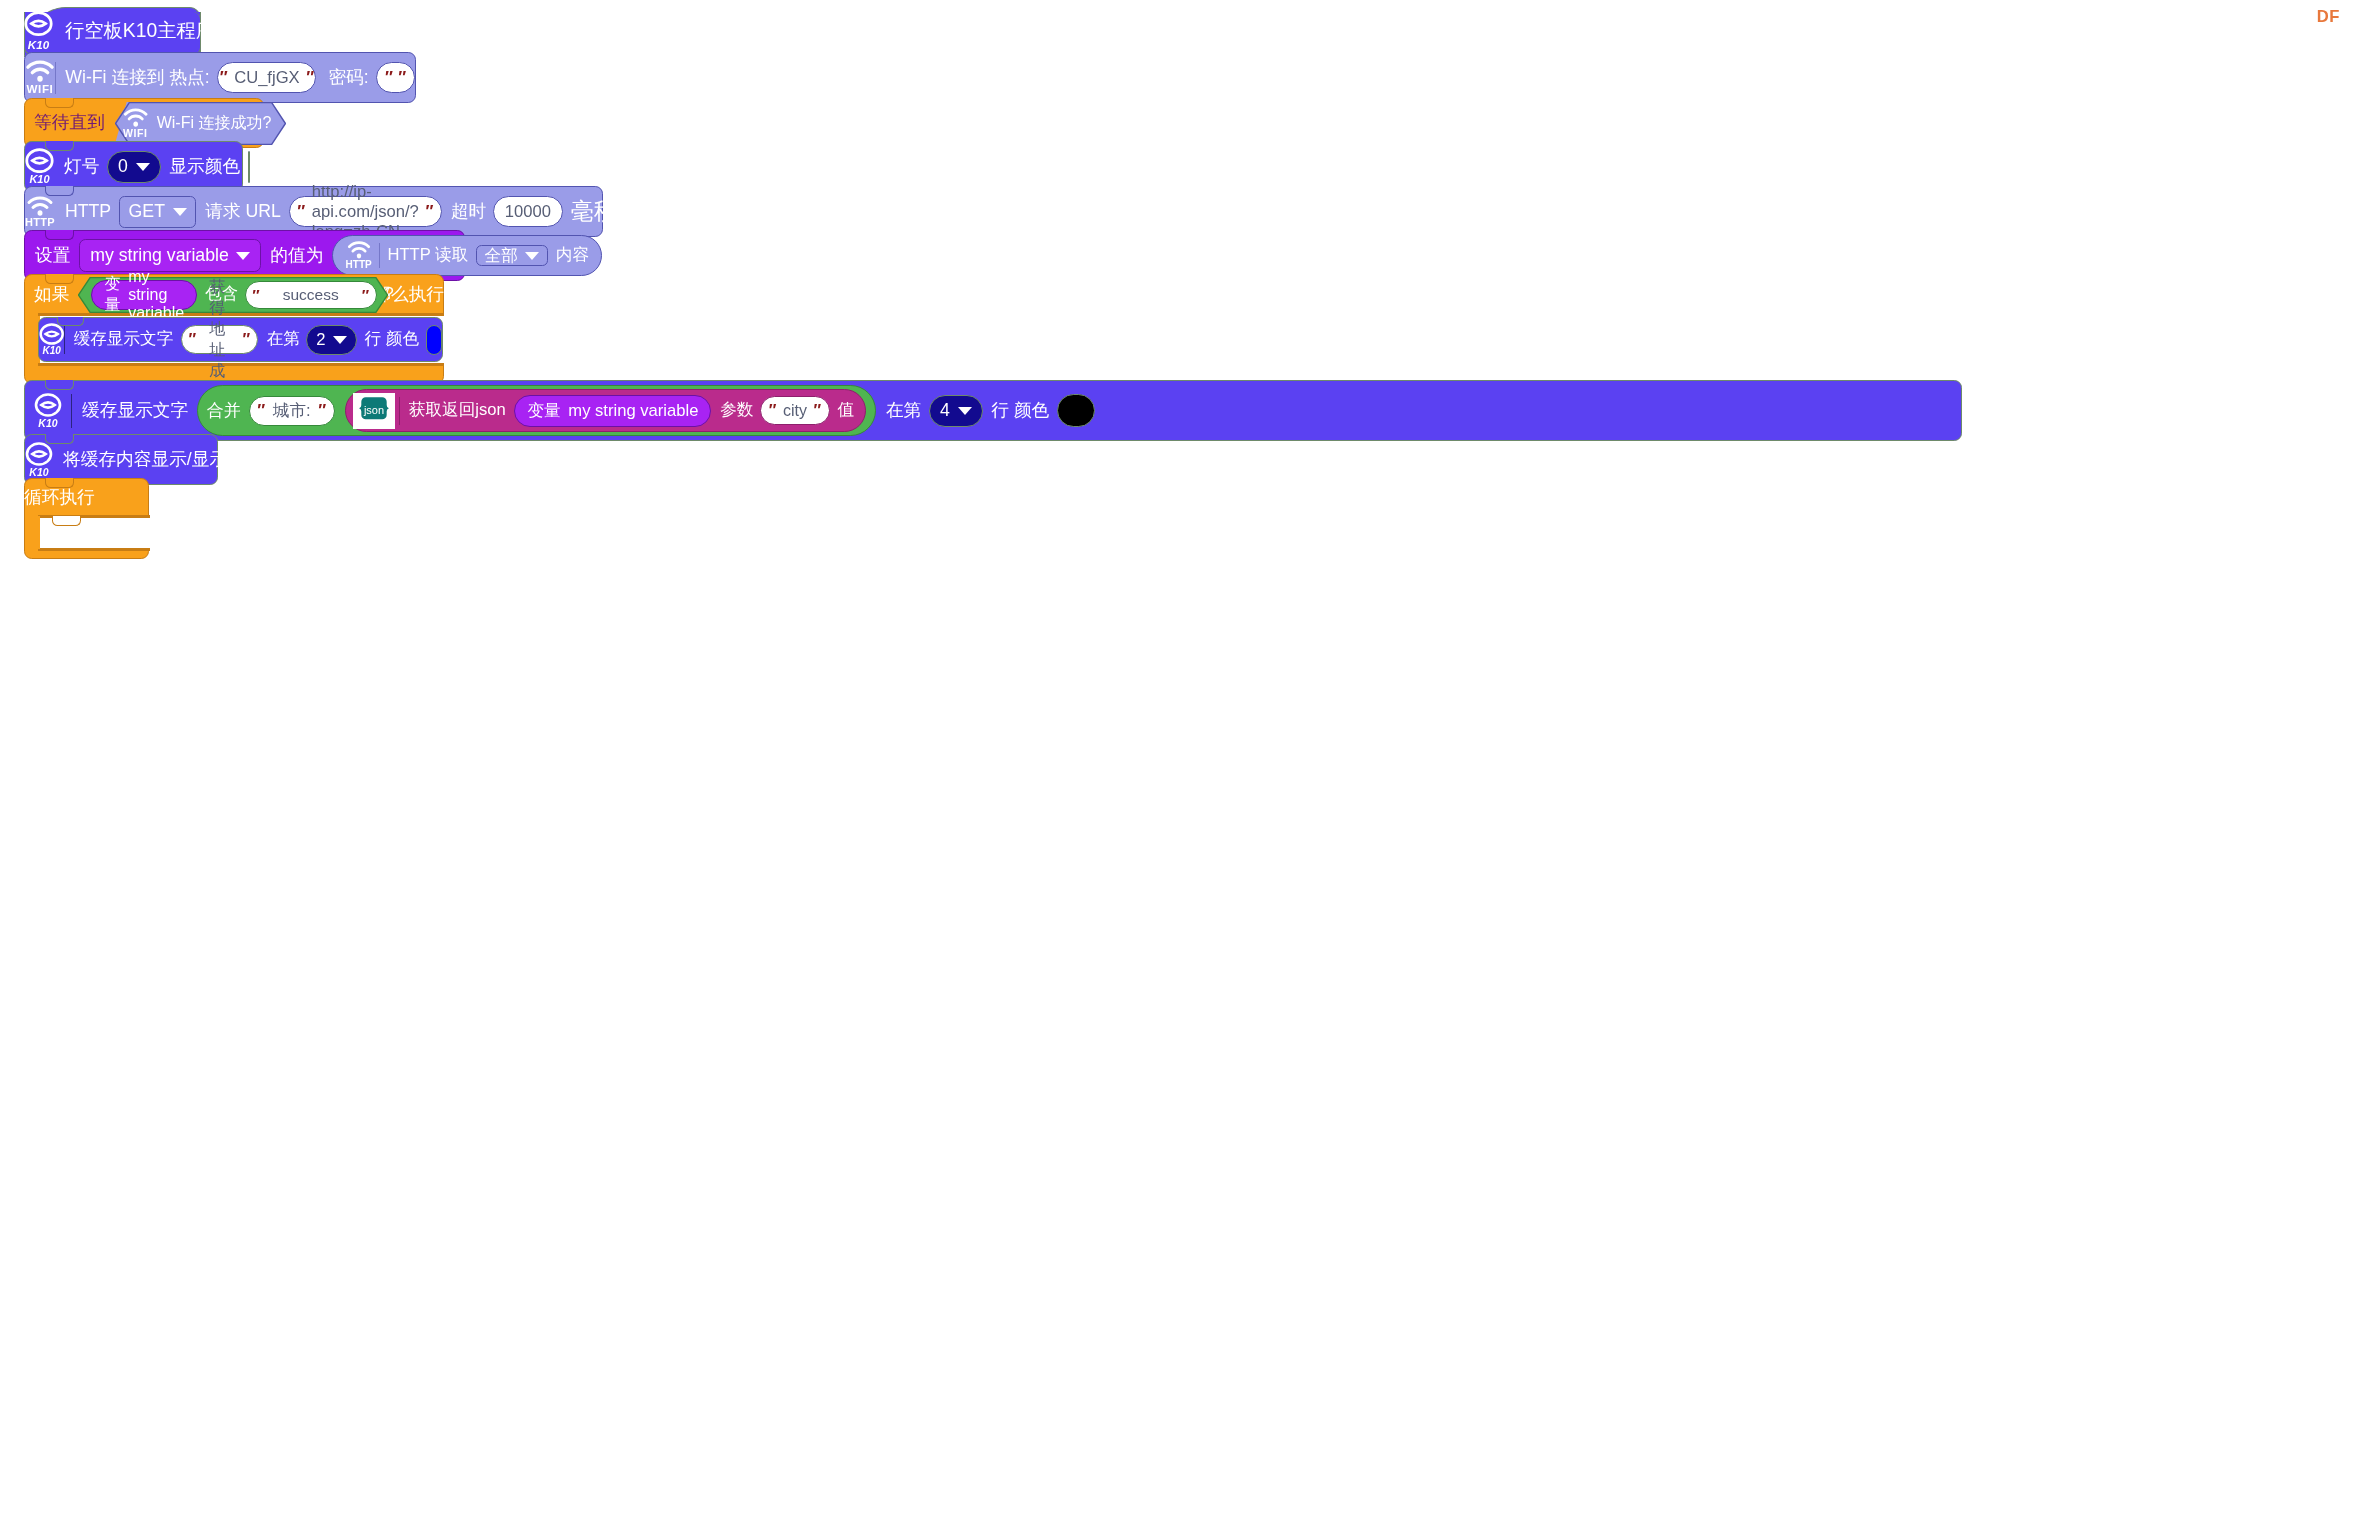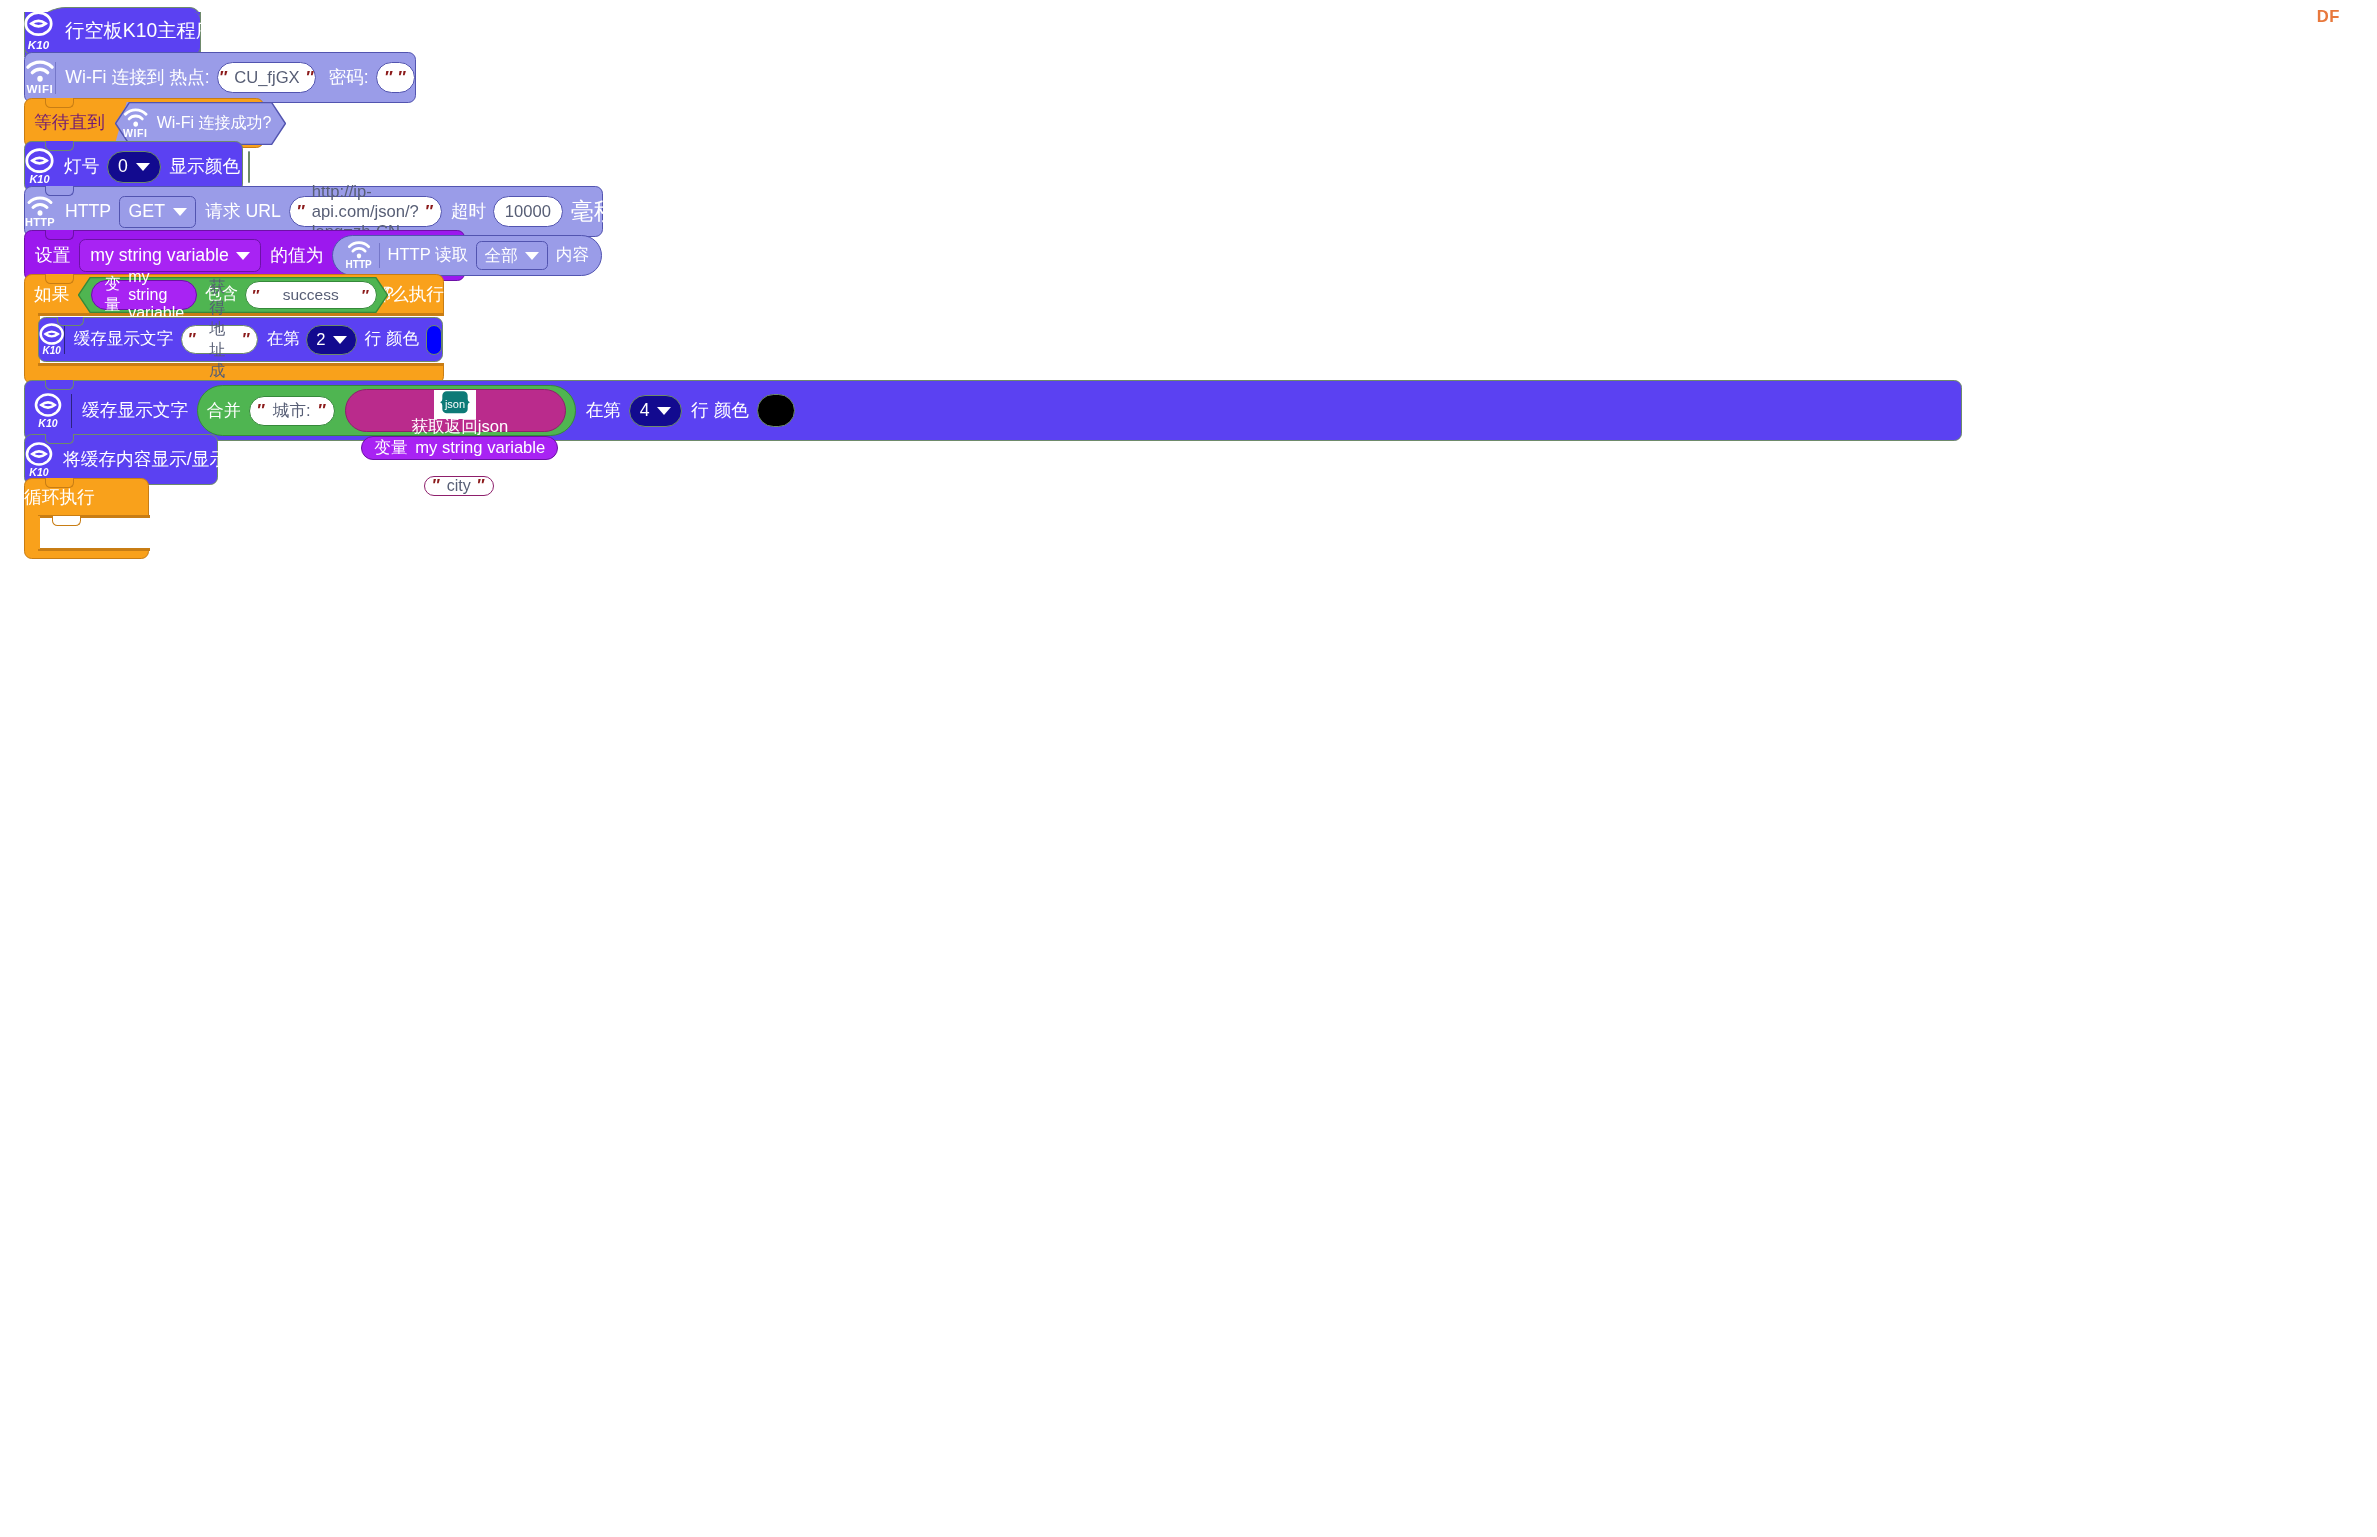--- a/index.html
+++ b/index.html
@@ -225,7 +225,7 @@
       </div>
       <div style="width:1.1px;height:25.4px;background:#7577c9;"></div>
       <div class="lbl" style="font-size:16.6px;margin-left:7.7px;">HTTP 读取</div>
-      <div class="dd" style="margin-left:7.7px;height:29px;padding:0 7.7px;background:var(--wifi);
+      <div class="dd" style="margin-left:7.7px;height:21px;padding:0 7.7px;background:var(--wifi);
                   border:1.7px solid #5254b0;border-radius:5.5px;font-size:16.6px;">
         <span>全部</span>
         <span class="caret sm"></span>

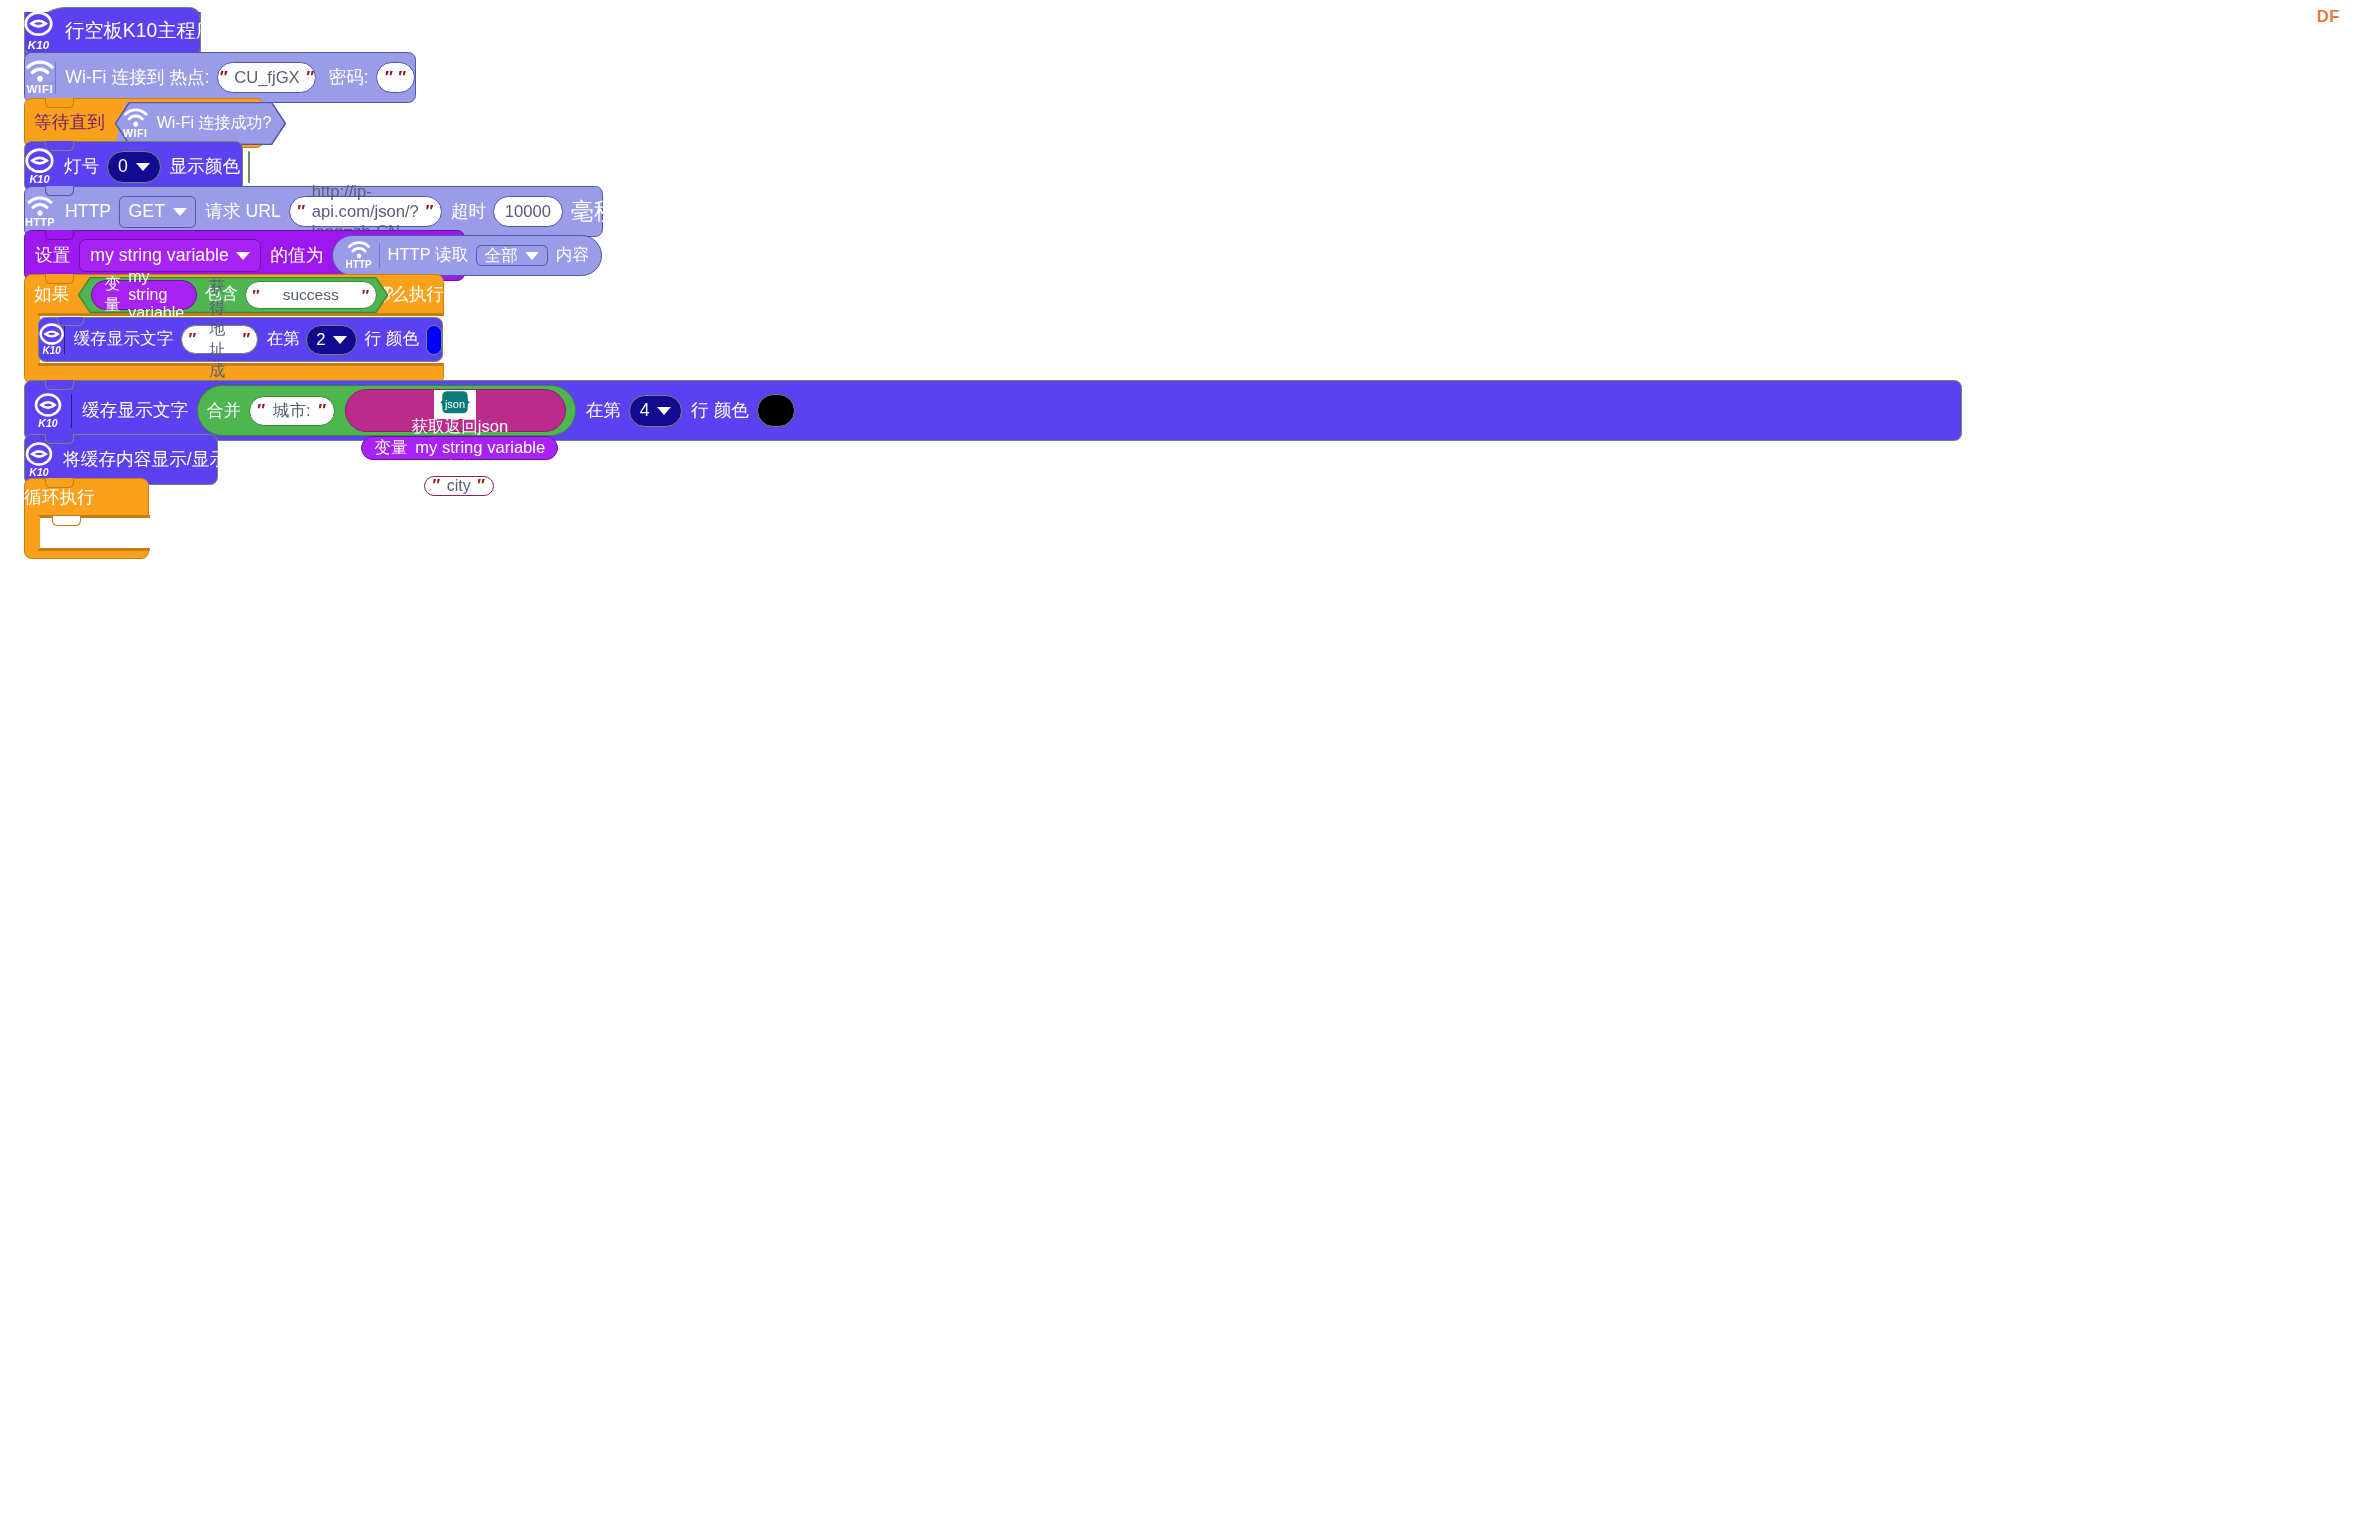--- a/index.html
+++ b/index.html
@@ -327,7 +327,7 @@
       </div>
 
       <div style="margin-left:10px;height:43px;background:var(--json);border:1.7px solid var(--edge-j);
-                  border-radius:552px;box-sizing:border-box;display:flex;align-items:center;padding:0 6.6px;flex-direction:column;">
+                  border-radius:552px;box-sizing:border-box;display:flex;align-items:center;padding:0 6.6px;">
         <div style="width:42px;height:36px;background:#fff;display:flex;align-items:center;justify-content:center;">
           <svg width="32" height="29" viewBox="0 0 58 52">
             <path d="M14 2 h30 a8 8 0 0 1 8 8 v6 a6 6 0 0 0 4 6 a6 6 0 0 0 -4 6 v6 a8 8 0 0 1 -8 8 h-30

